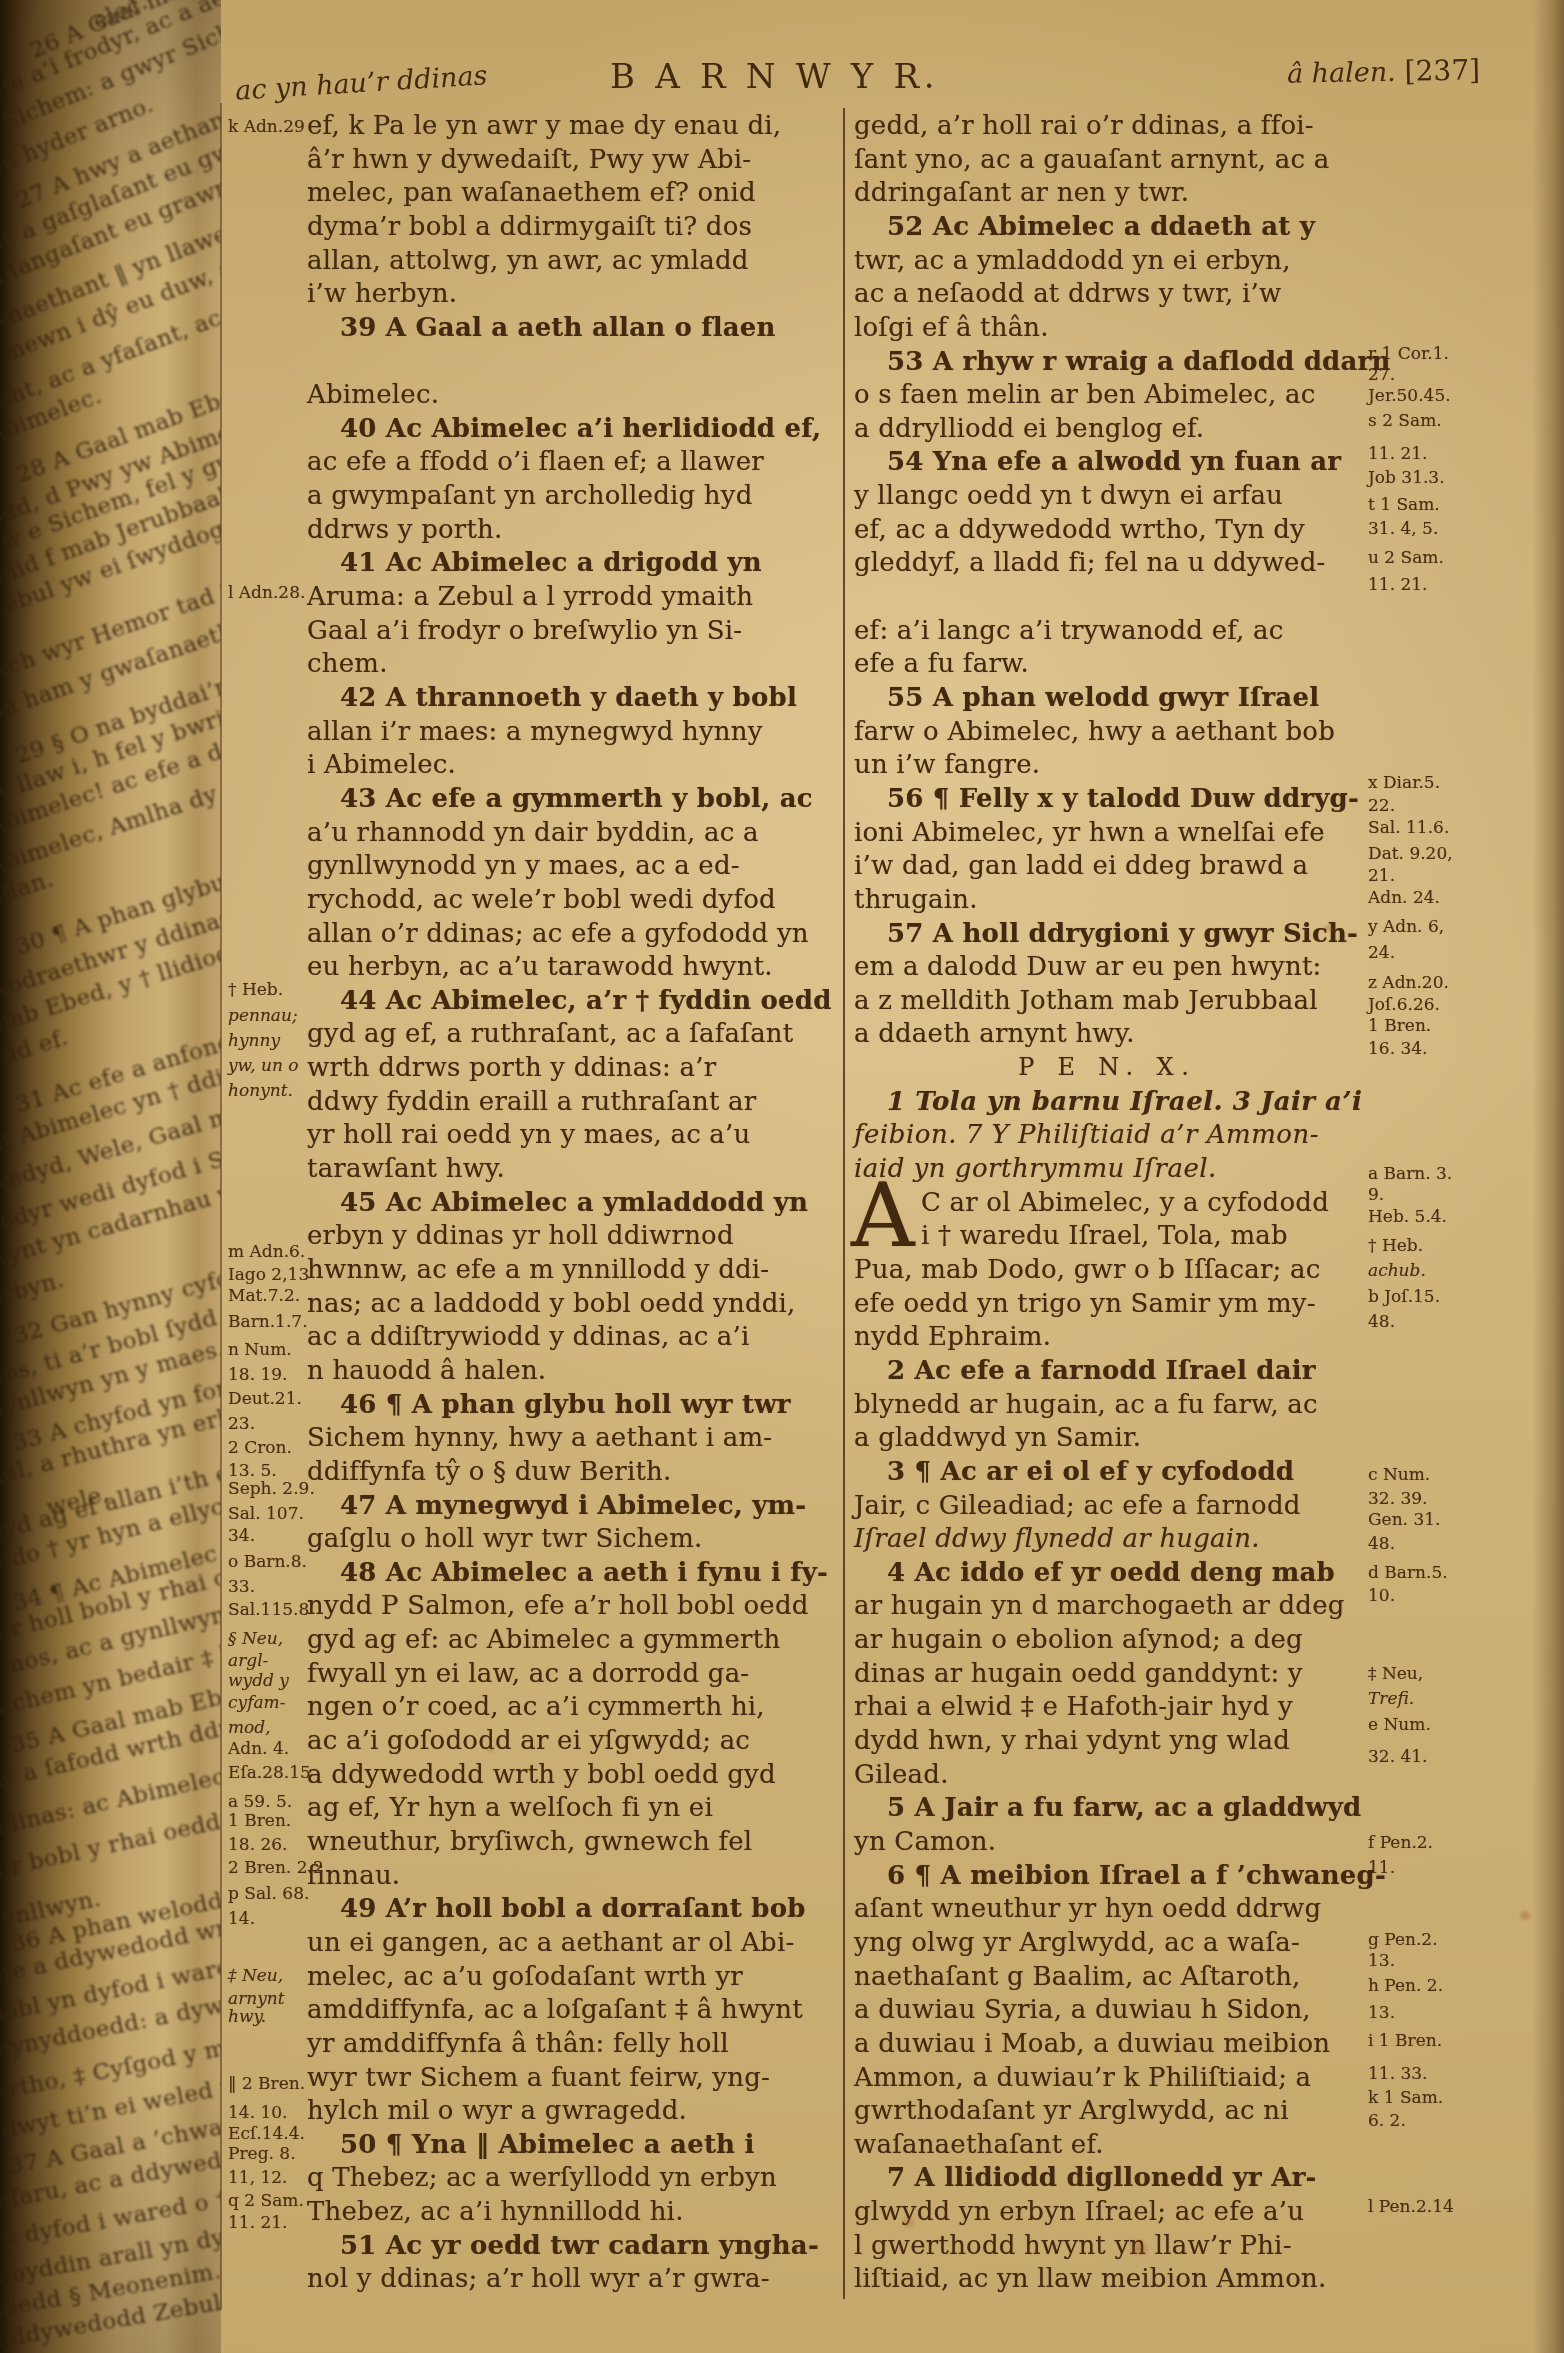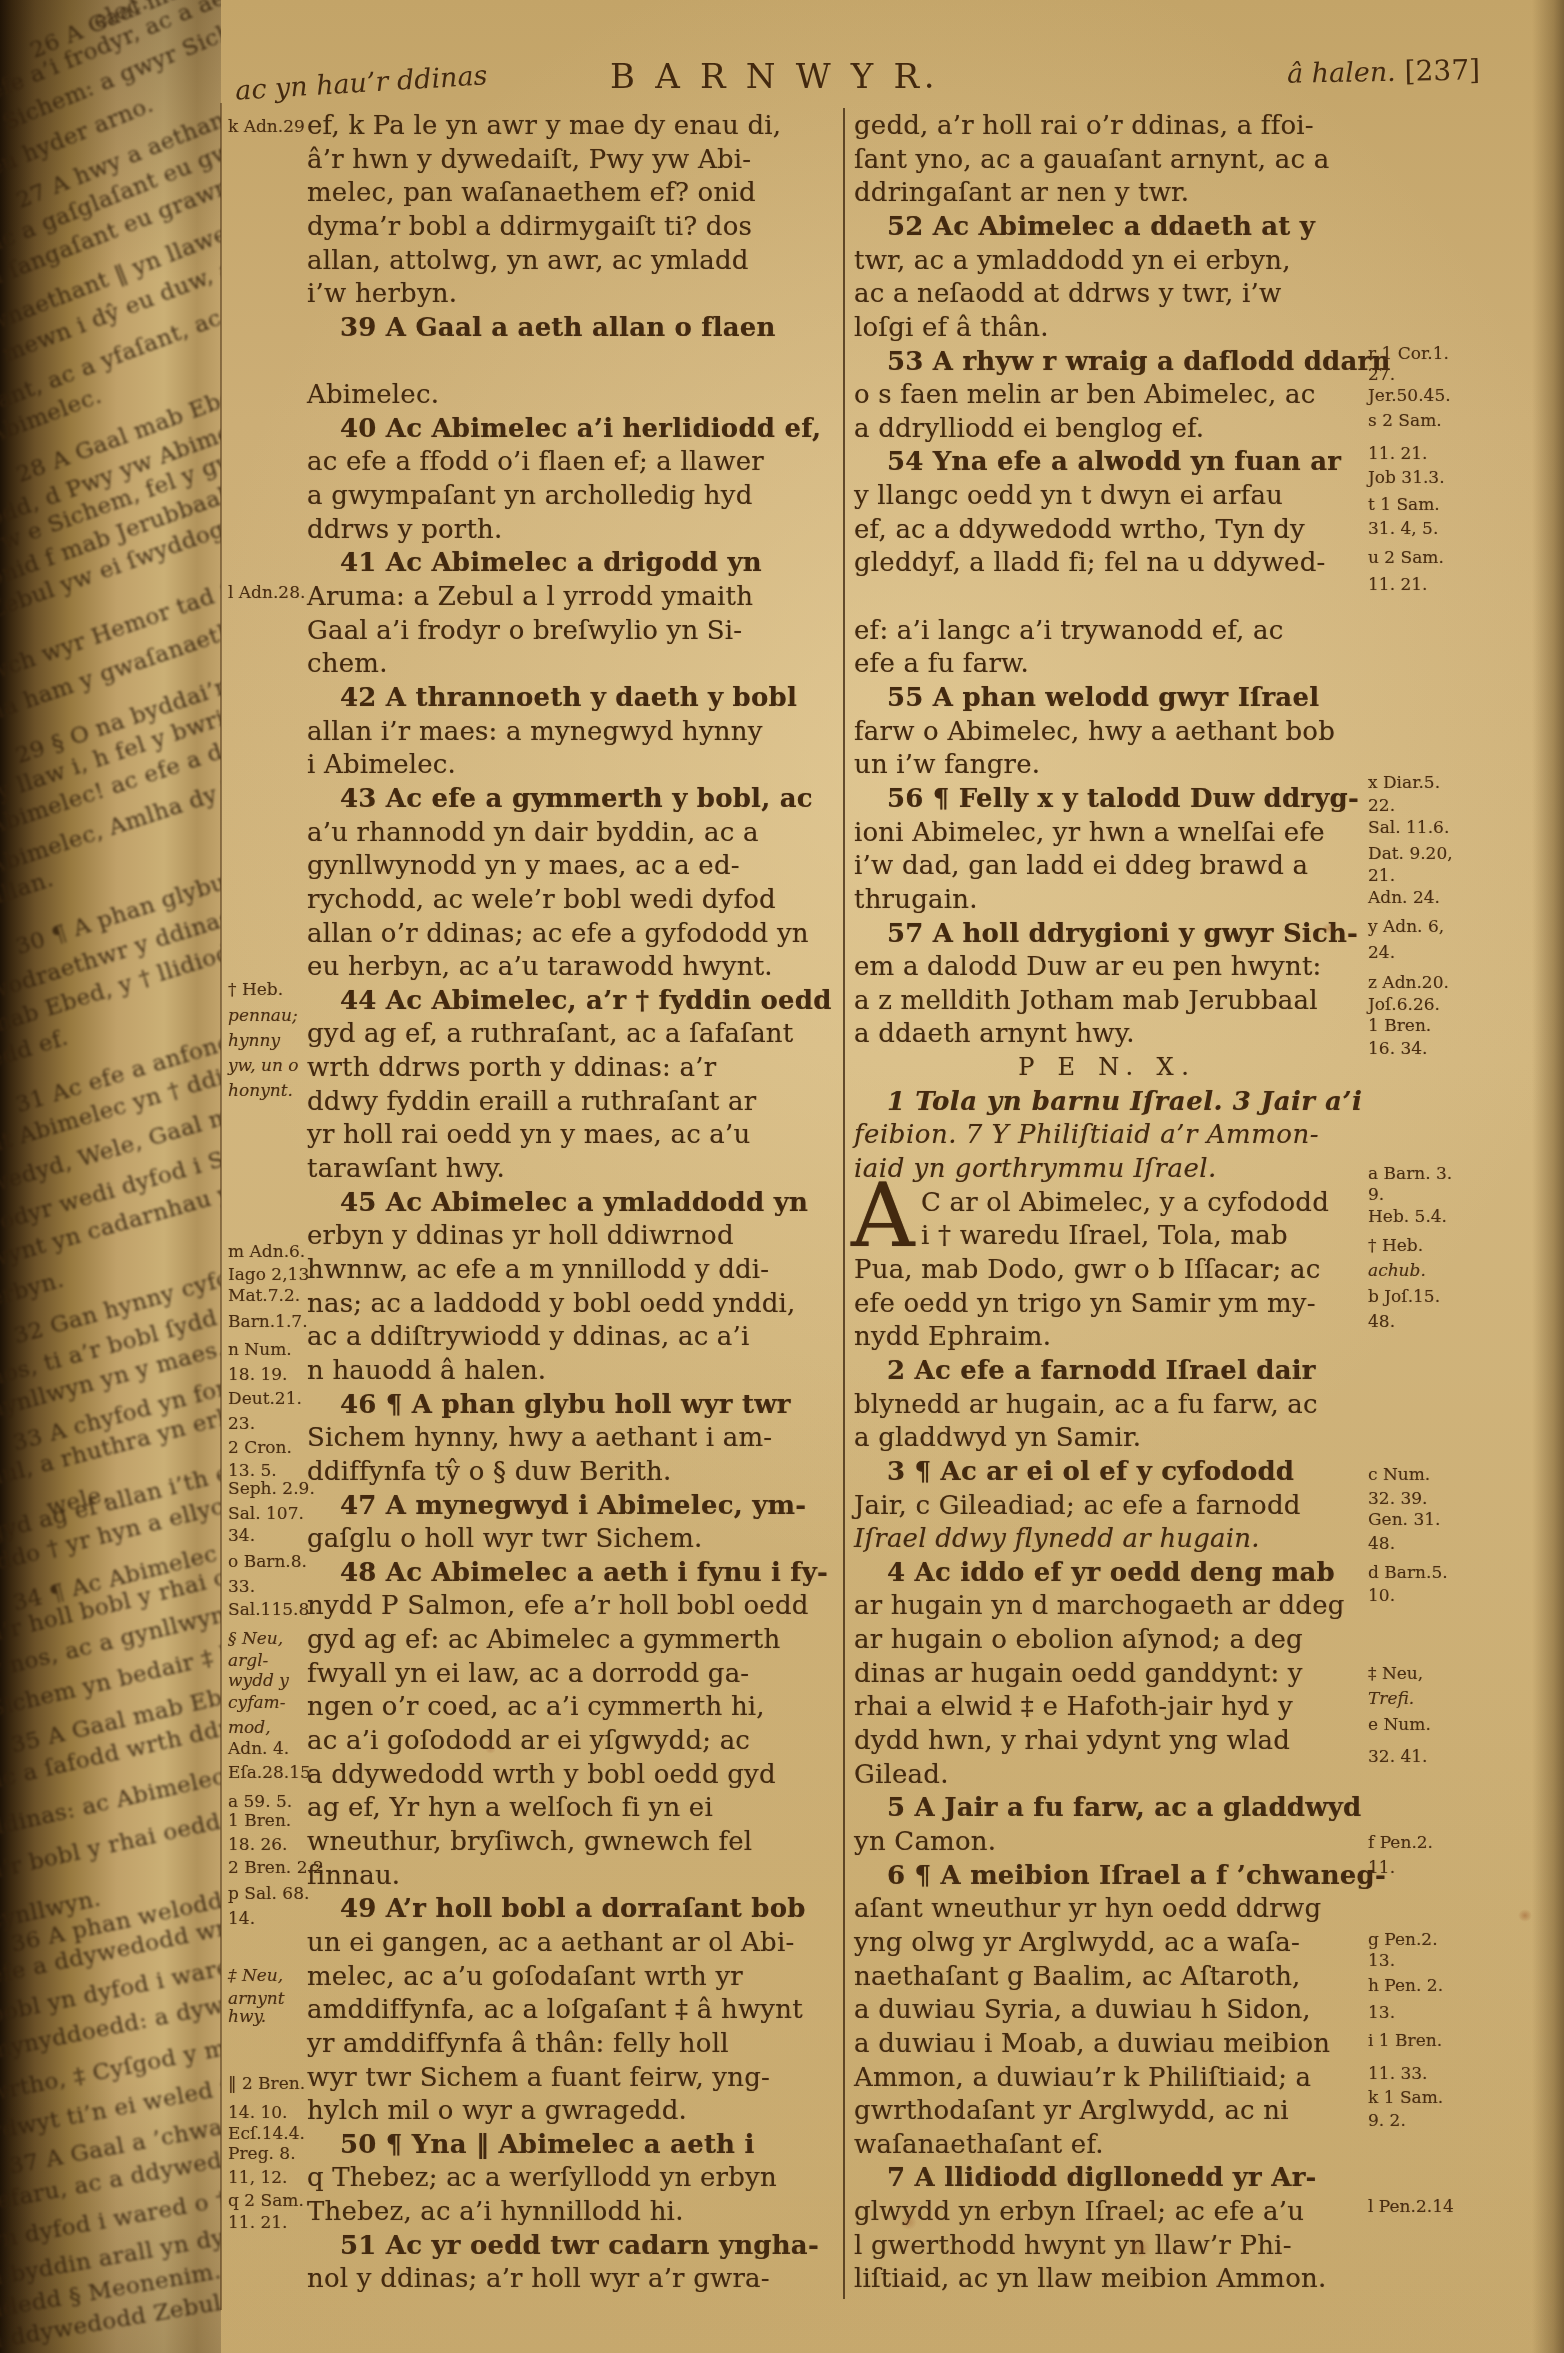--- a/index.html
+++ b/index.html
@@ -367,7 +367,7 @@
       <div class="mnote" style="top: 2031px;">i 1 Bren.</div>
       <div class="mnote" style="top: 2064px;">11. 33.</div>
       <div class="mnote" style="top: 2088px;">k 1 Sam.</div>
-      <div class="mnote" style="top: 2111px;">9. 2.</div>
+      <div class="mnote" style="top: 2111px;">6. 2.</div>
       <div class="mnote" style="top: 2197px;">l Pen.2.14</div>
     </div>
 

